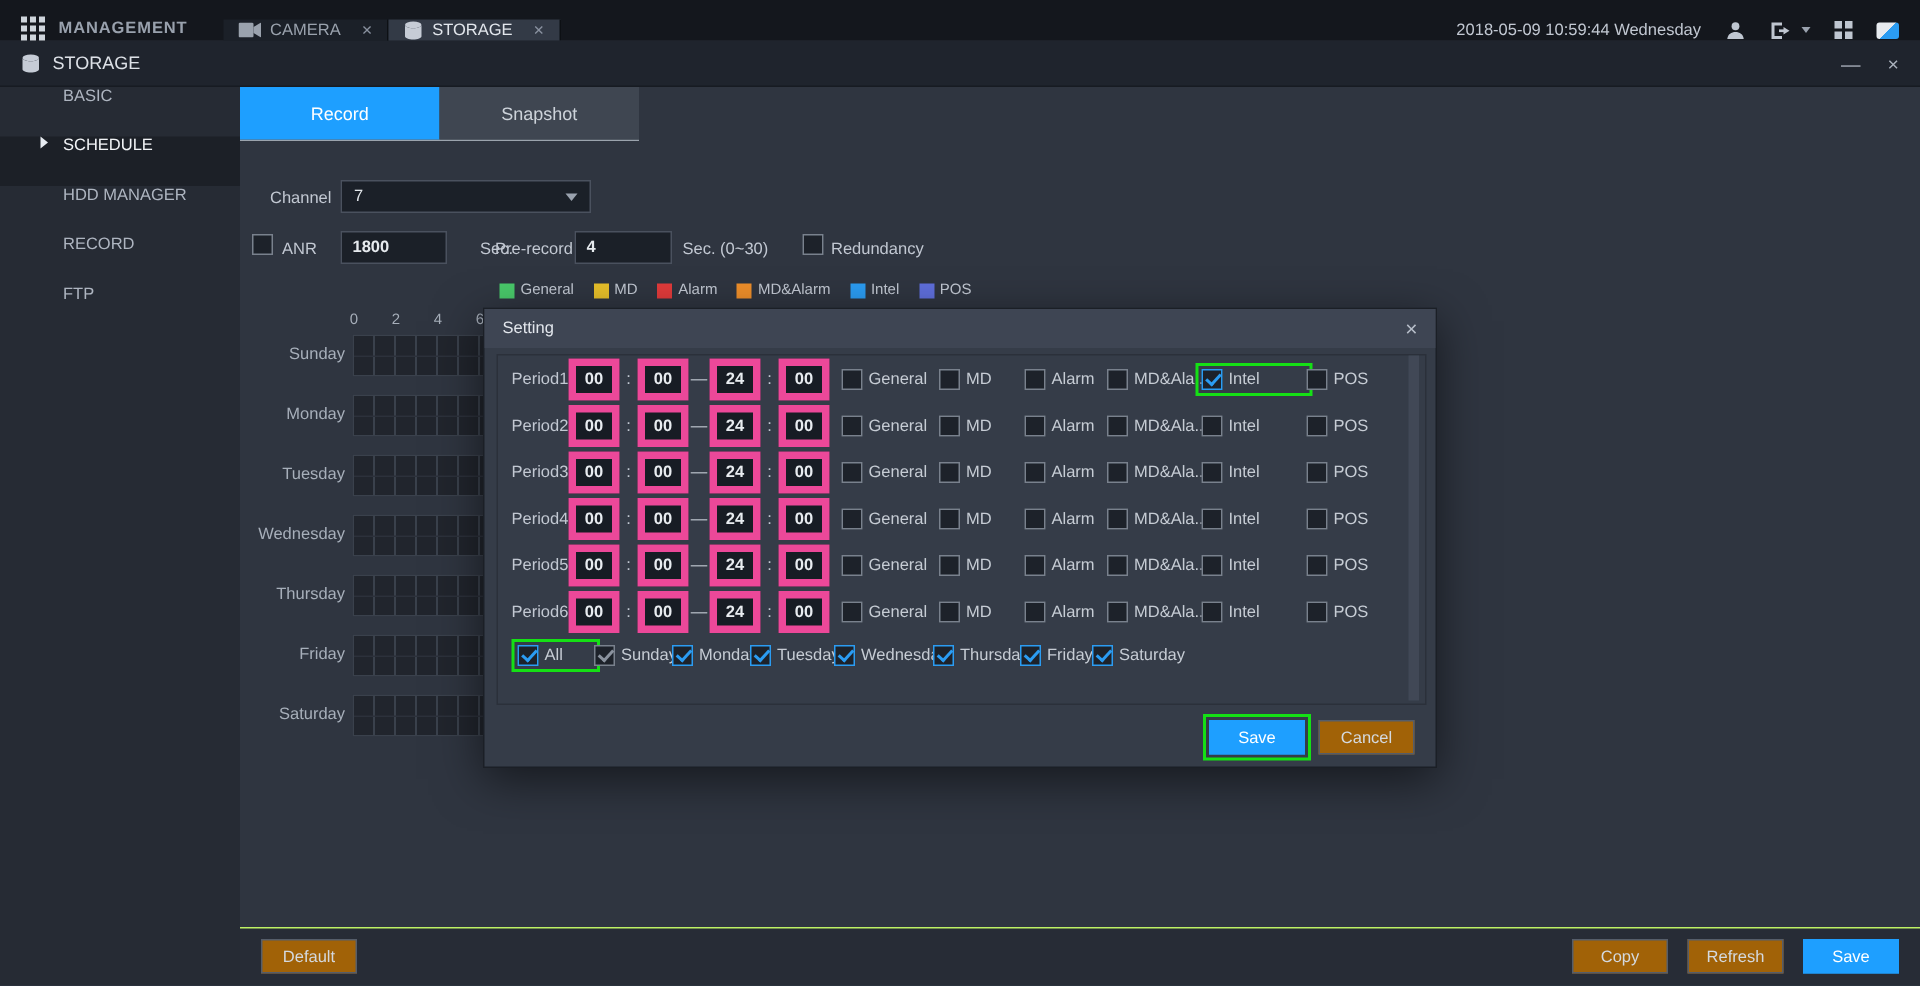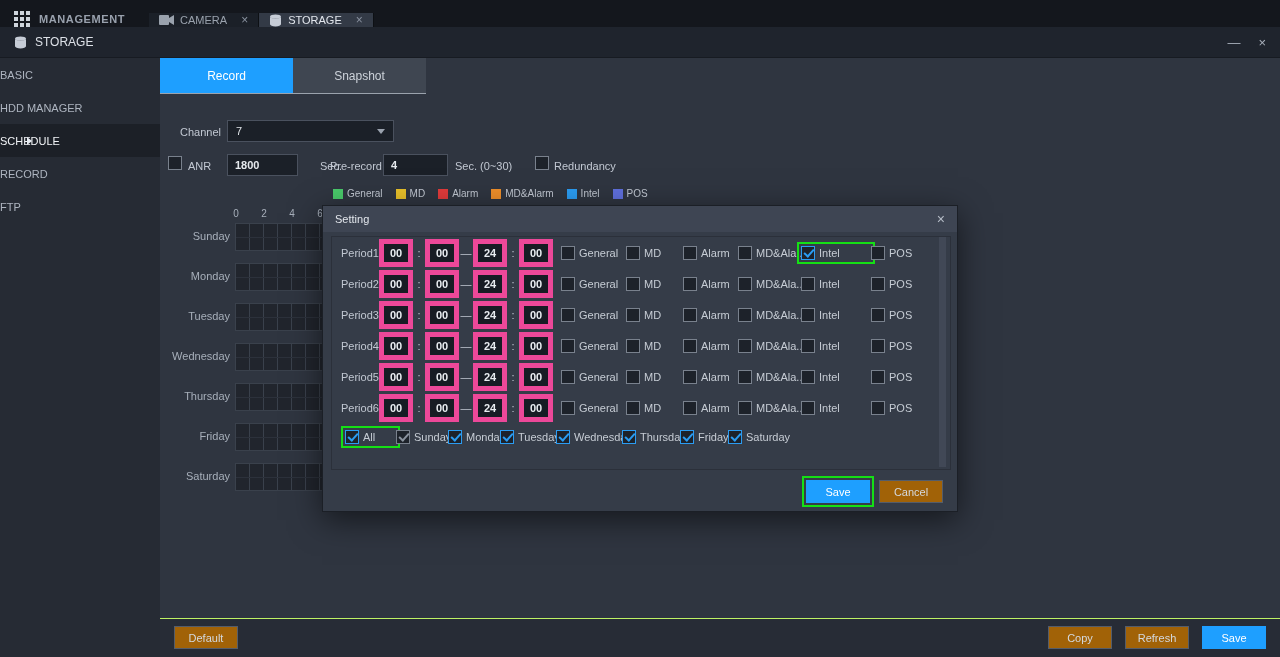--- a/index.html
+++ b/index.html
@@ -135,6 +135,26 @@
       <span class="x">×</span>
     </div>
   </div>
+  <div class="topright">
+    <span class="datetime">2018-05-09 10:59:44 Wednesday</span>
+    <svg width="14" height="14" viewBox="0 0 14 14">
+        <circle cx="7" cy="4.5" r="2.6" fill="#bfc6d0"></circle>
+        <path d="M1.5 13c.5-3.2 2.7-4.6 5.5-4.6s5 1.4 5.5 4.6z" fill="#bfc6d0"></path>
+      </svg>
+    <svg width="15" height="13">
+        <path d="M1 1h7v2H3v7h5v2H1z" fill="#bfc6d0"></path>
+        <path d="M9 4l4 2.5L9 9z" fill="#bfc6d0"></path>
+        <rect x="6" y="5.6" width="4" height="1.8" fill="#bfc6d0"></rect>
+      </svg>
+    <span class="caret-sm"></span>
+    <span class="grid4">
+        <i></i>
+        <i></i>
+        <i></i>
+        <i></i>
+      </span>
+    <span class="display-ico"></span>
+  </div>
 </header>
 
 <div class="winbar">

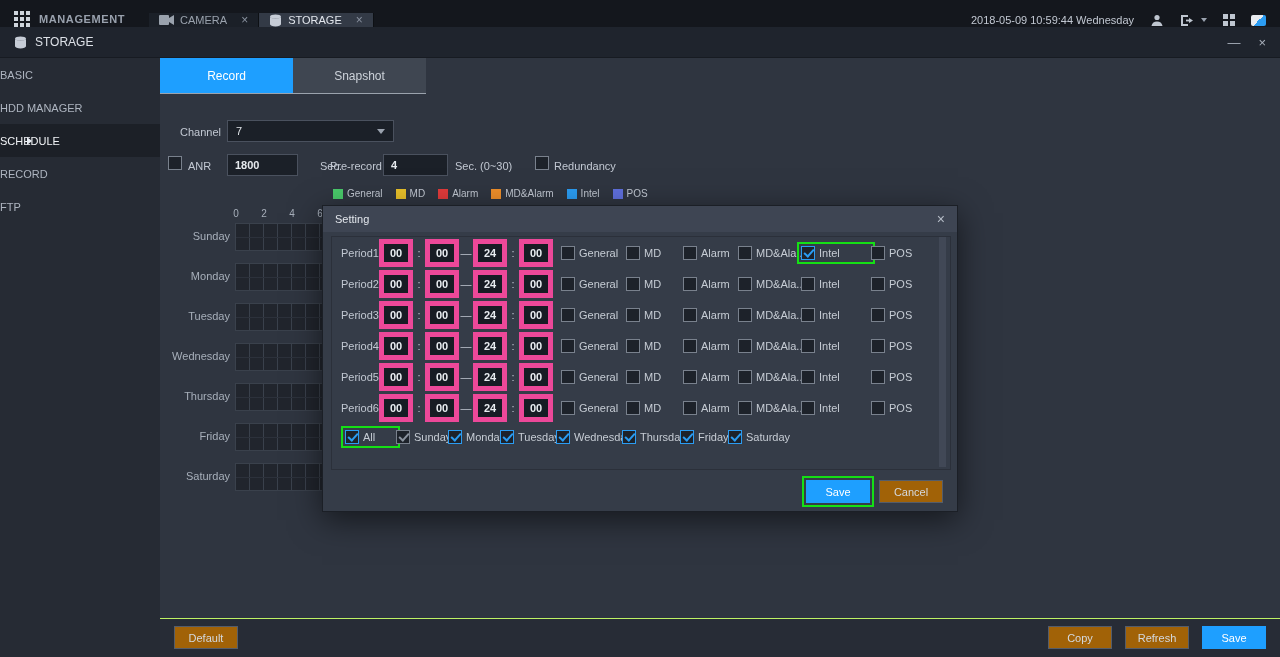--- a/index.html
+++ b/index.html
@@ -29,7 +29,7 @@
   .winbtns span{cursor:pointer}
   
   .sidebar{position:absolute;left:0;top:58px;width:160px;bottom:0;background:#262b34;z-index:5}
-  .side-item{height:33px;display:flex;align-items:center;color:#aeb5c0;position:relative;cursor:pointer}
+  .side-item{height:33px;display:flex;padding-left:42px;color:#aeb5c0;position:relative;cursor:pointer}
   .side-item.active{background:#1c2027;color:#f2f4f7}
   .side-arrow{position:absolute;left:27px;width:0;height:0;border-left:5px solid #e8ecf2;border-top:4px solid transparent;border-bottom:4px solid transparent}
   

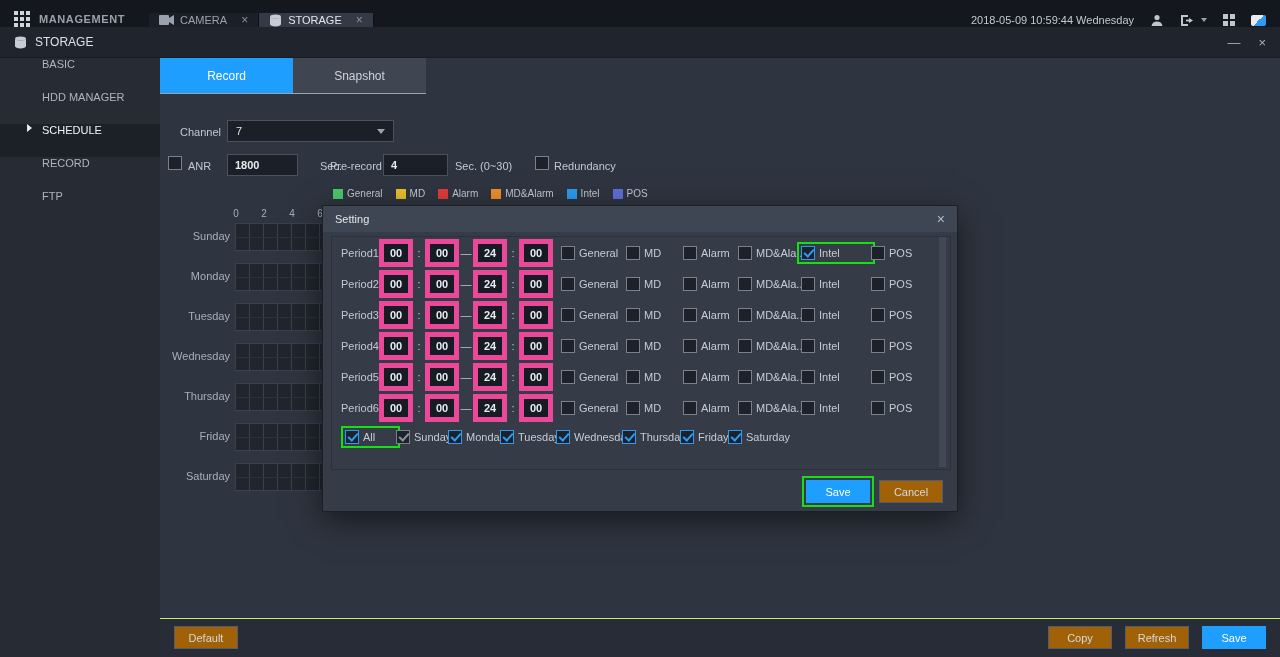--- a/index.html
+++ b/index.html
@@ -173,12 +173,12 @@
     <div class="side-item">
       <span>BASIC</span>
     </div>
-    <div class="side-item">
-      <span>HDD MANAGER</span>
-    </div>
     <div class="side-item active">
       <span class="side-arrow"></span>
       <span>SCHEDULE</span>
+    </div>
+    <div class="side-item">
+      <span>HDD MANAGER</span>
     </div>
     <div class="side-item">
       <span>RECORD</span>

